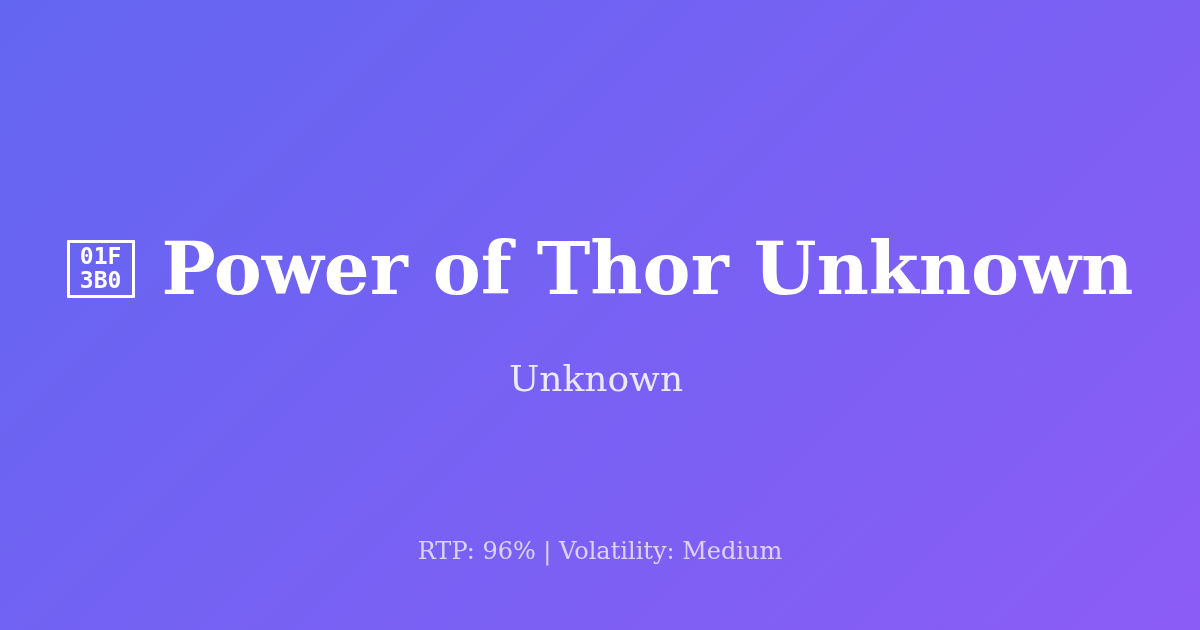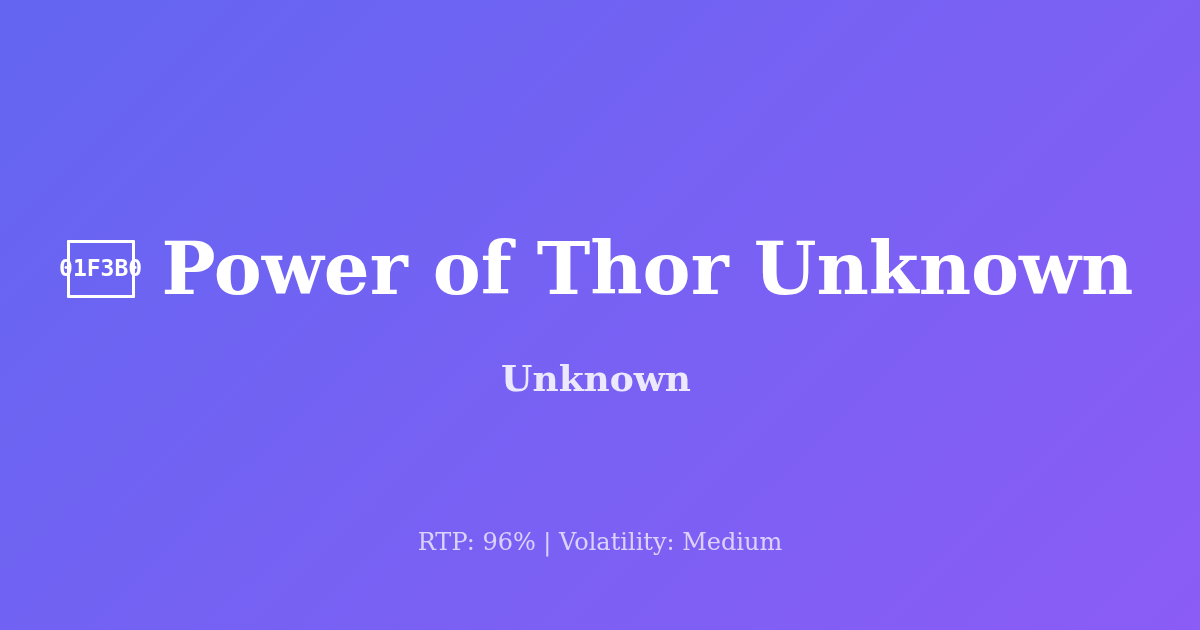--- a/index.html
+++ b/index.html
@@ -48,7 +48,7 @@
     border: 3px solid #ffffff;
     border-radius: 1px;
     display: flex;
-    flex-direction: row;
+    flex-direction: column;
     align-items: center;
     justify-content: center;
     line-height: 1;

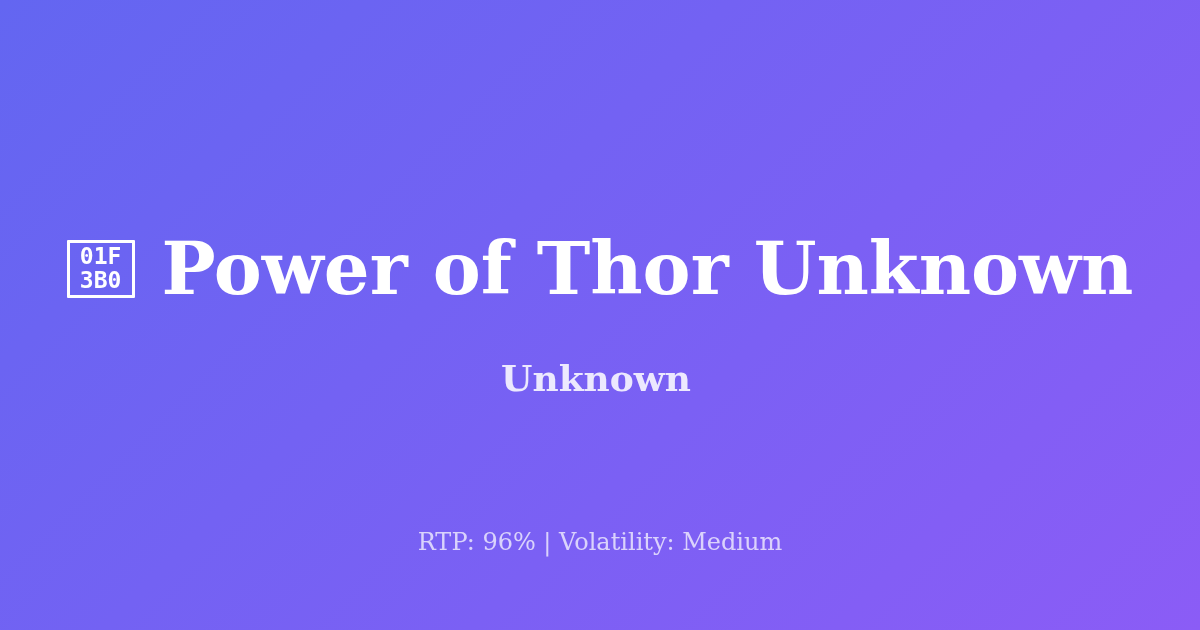--- a/index.html
+++ b/index.html
@@ -80,7 +80,7 @@
     margin: 52px 8px 0 0;
     padding: 0;
     font-family: "DejaVu Serif", "Liberation Serif", serif;
-    font-weight: 700;
+    font-weight: 400;
     font-size: 36px;
     line-height: 1.1;
     color: rgba(255, 255, 255, 0.86);

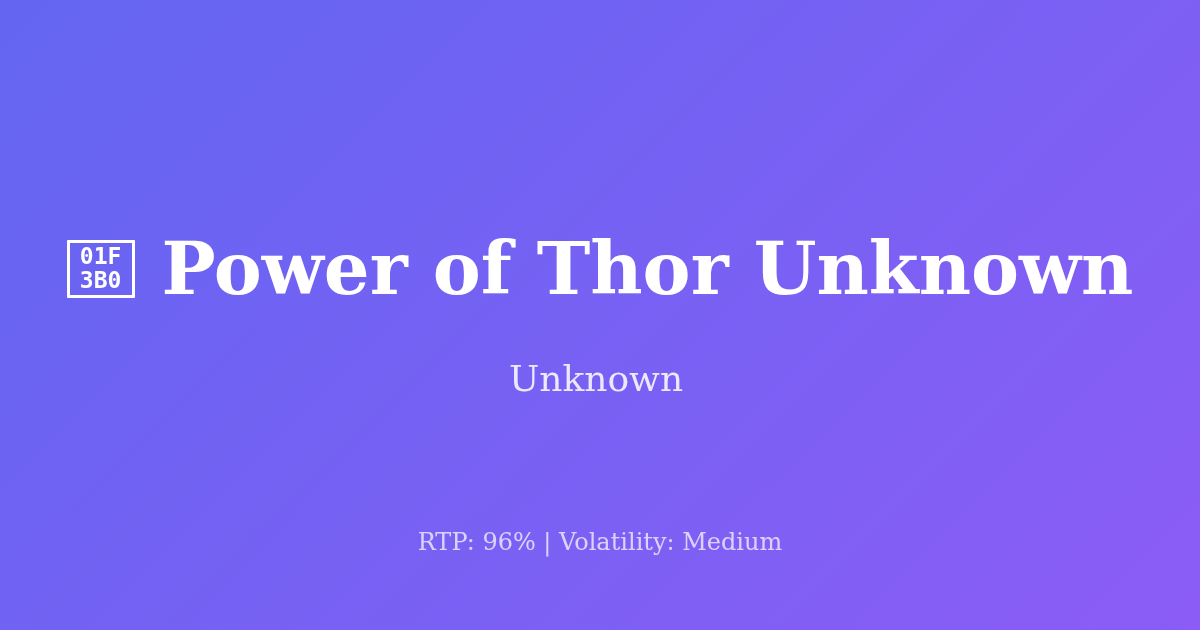--- a/index.html
+++ b/index.html
@@ -92,7 +92,7 @@
     left: 0;
     right: 0;
     bottom: 62px;
-    margin: 13px;
+    margin: 4px;
     padding: 0;
     font-family: "DejaVu Serif", "Liberation Serif", serif;
     font-weight: 400;

